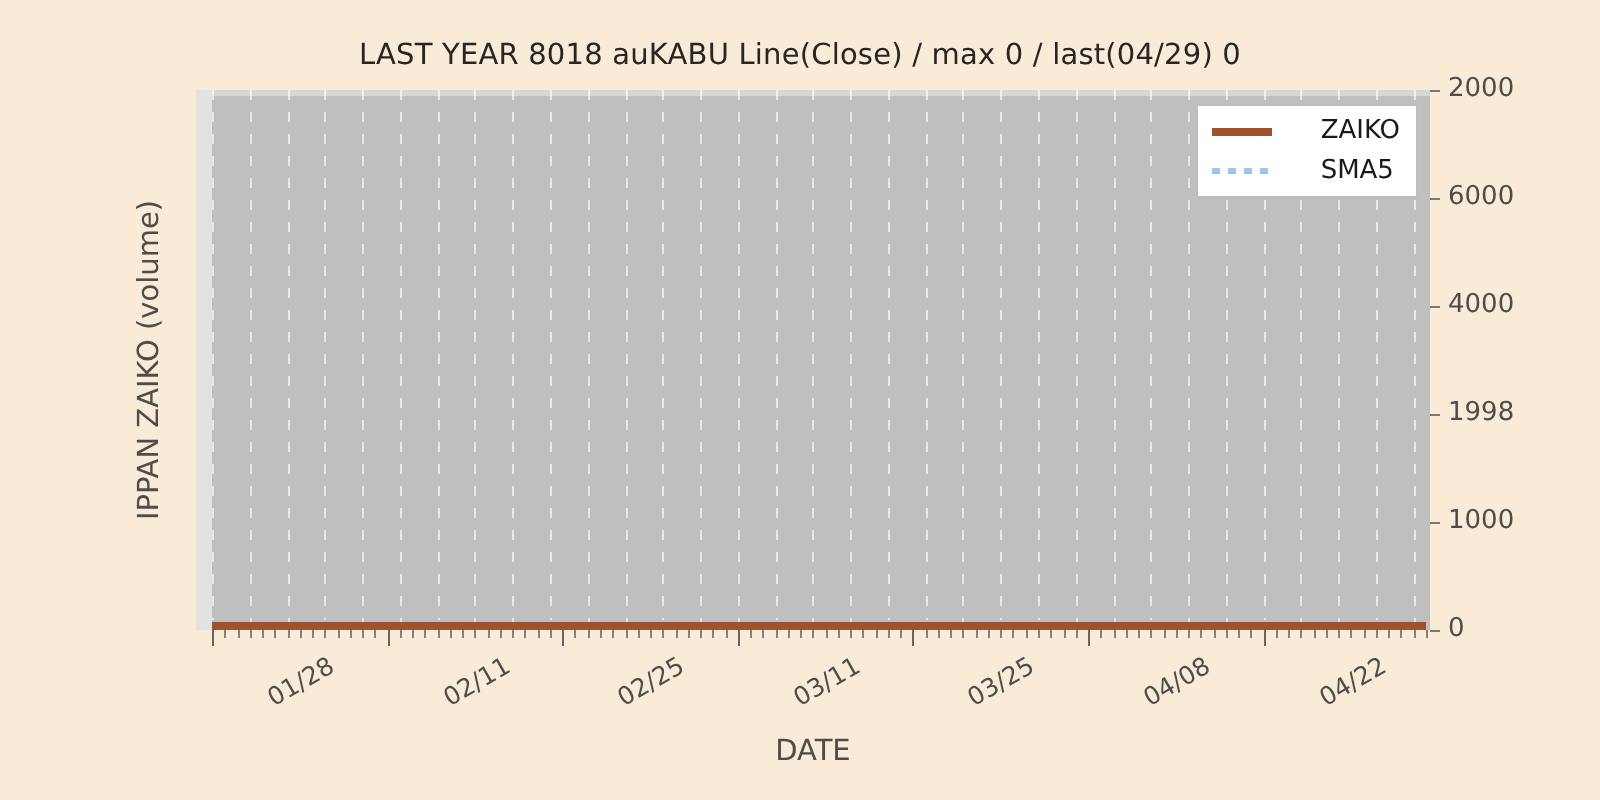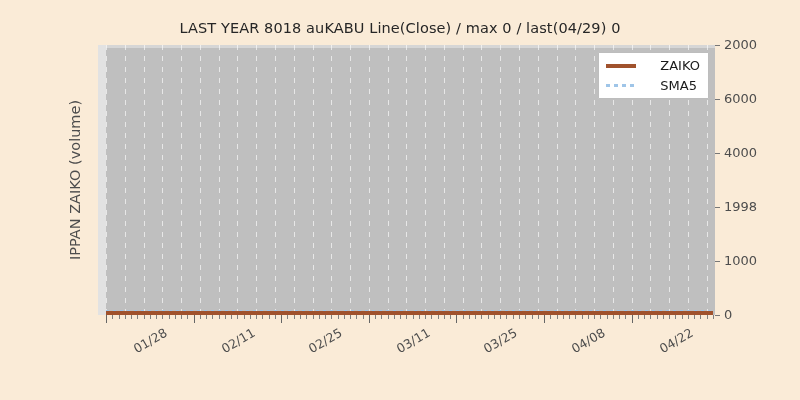--- a/index.html
+++ b/index.html
@@ -460,6 +460,7 @@
       <div class="xlabel" style="left: 466.04px; transform: rotate(-30deg);">04/08</div>
       <div class="xlabel" style="left: 553.65px; transform: rotate(-30deg);">04/22</div>
     </div>
+  <div id="xaxis-title">DATE</div>
 
 </div>
 

